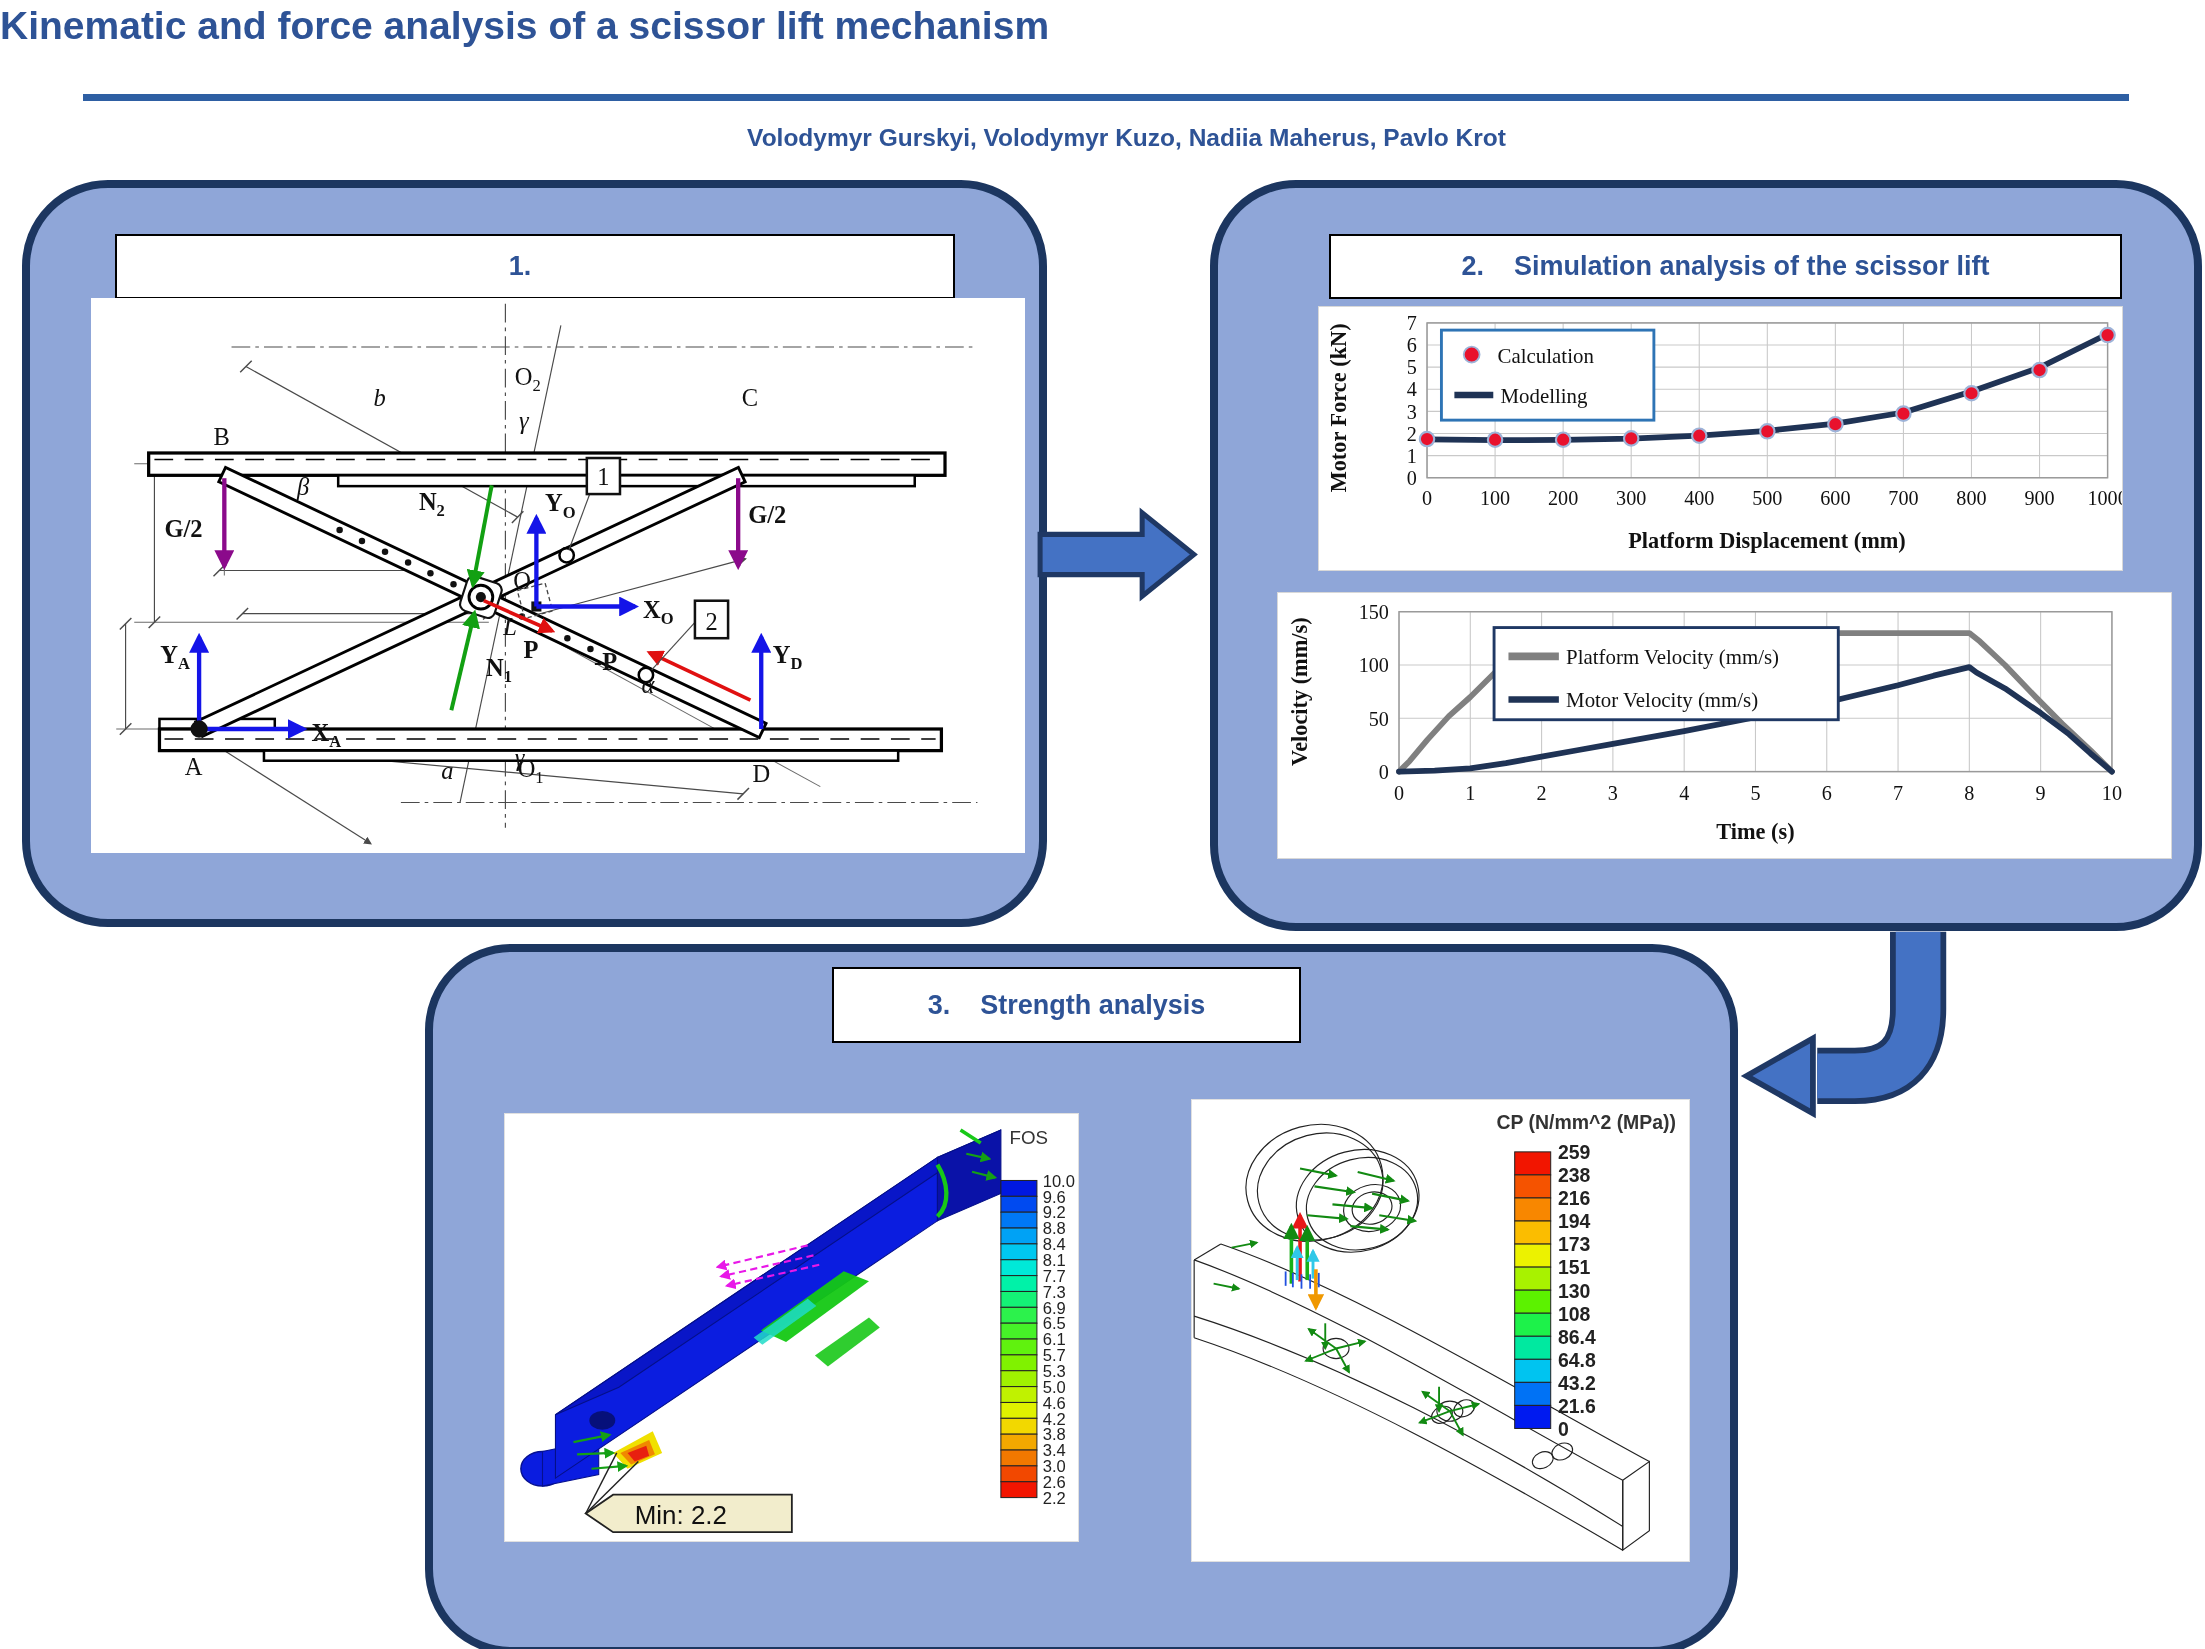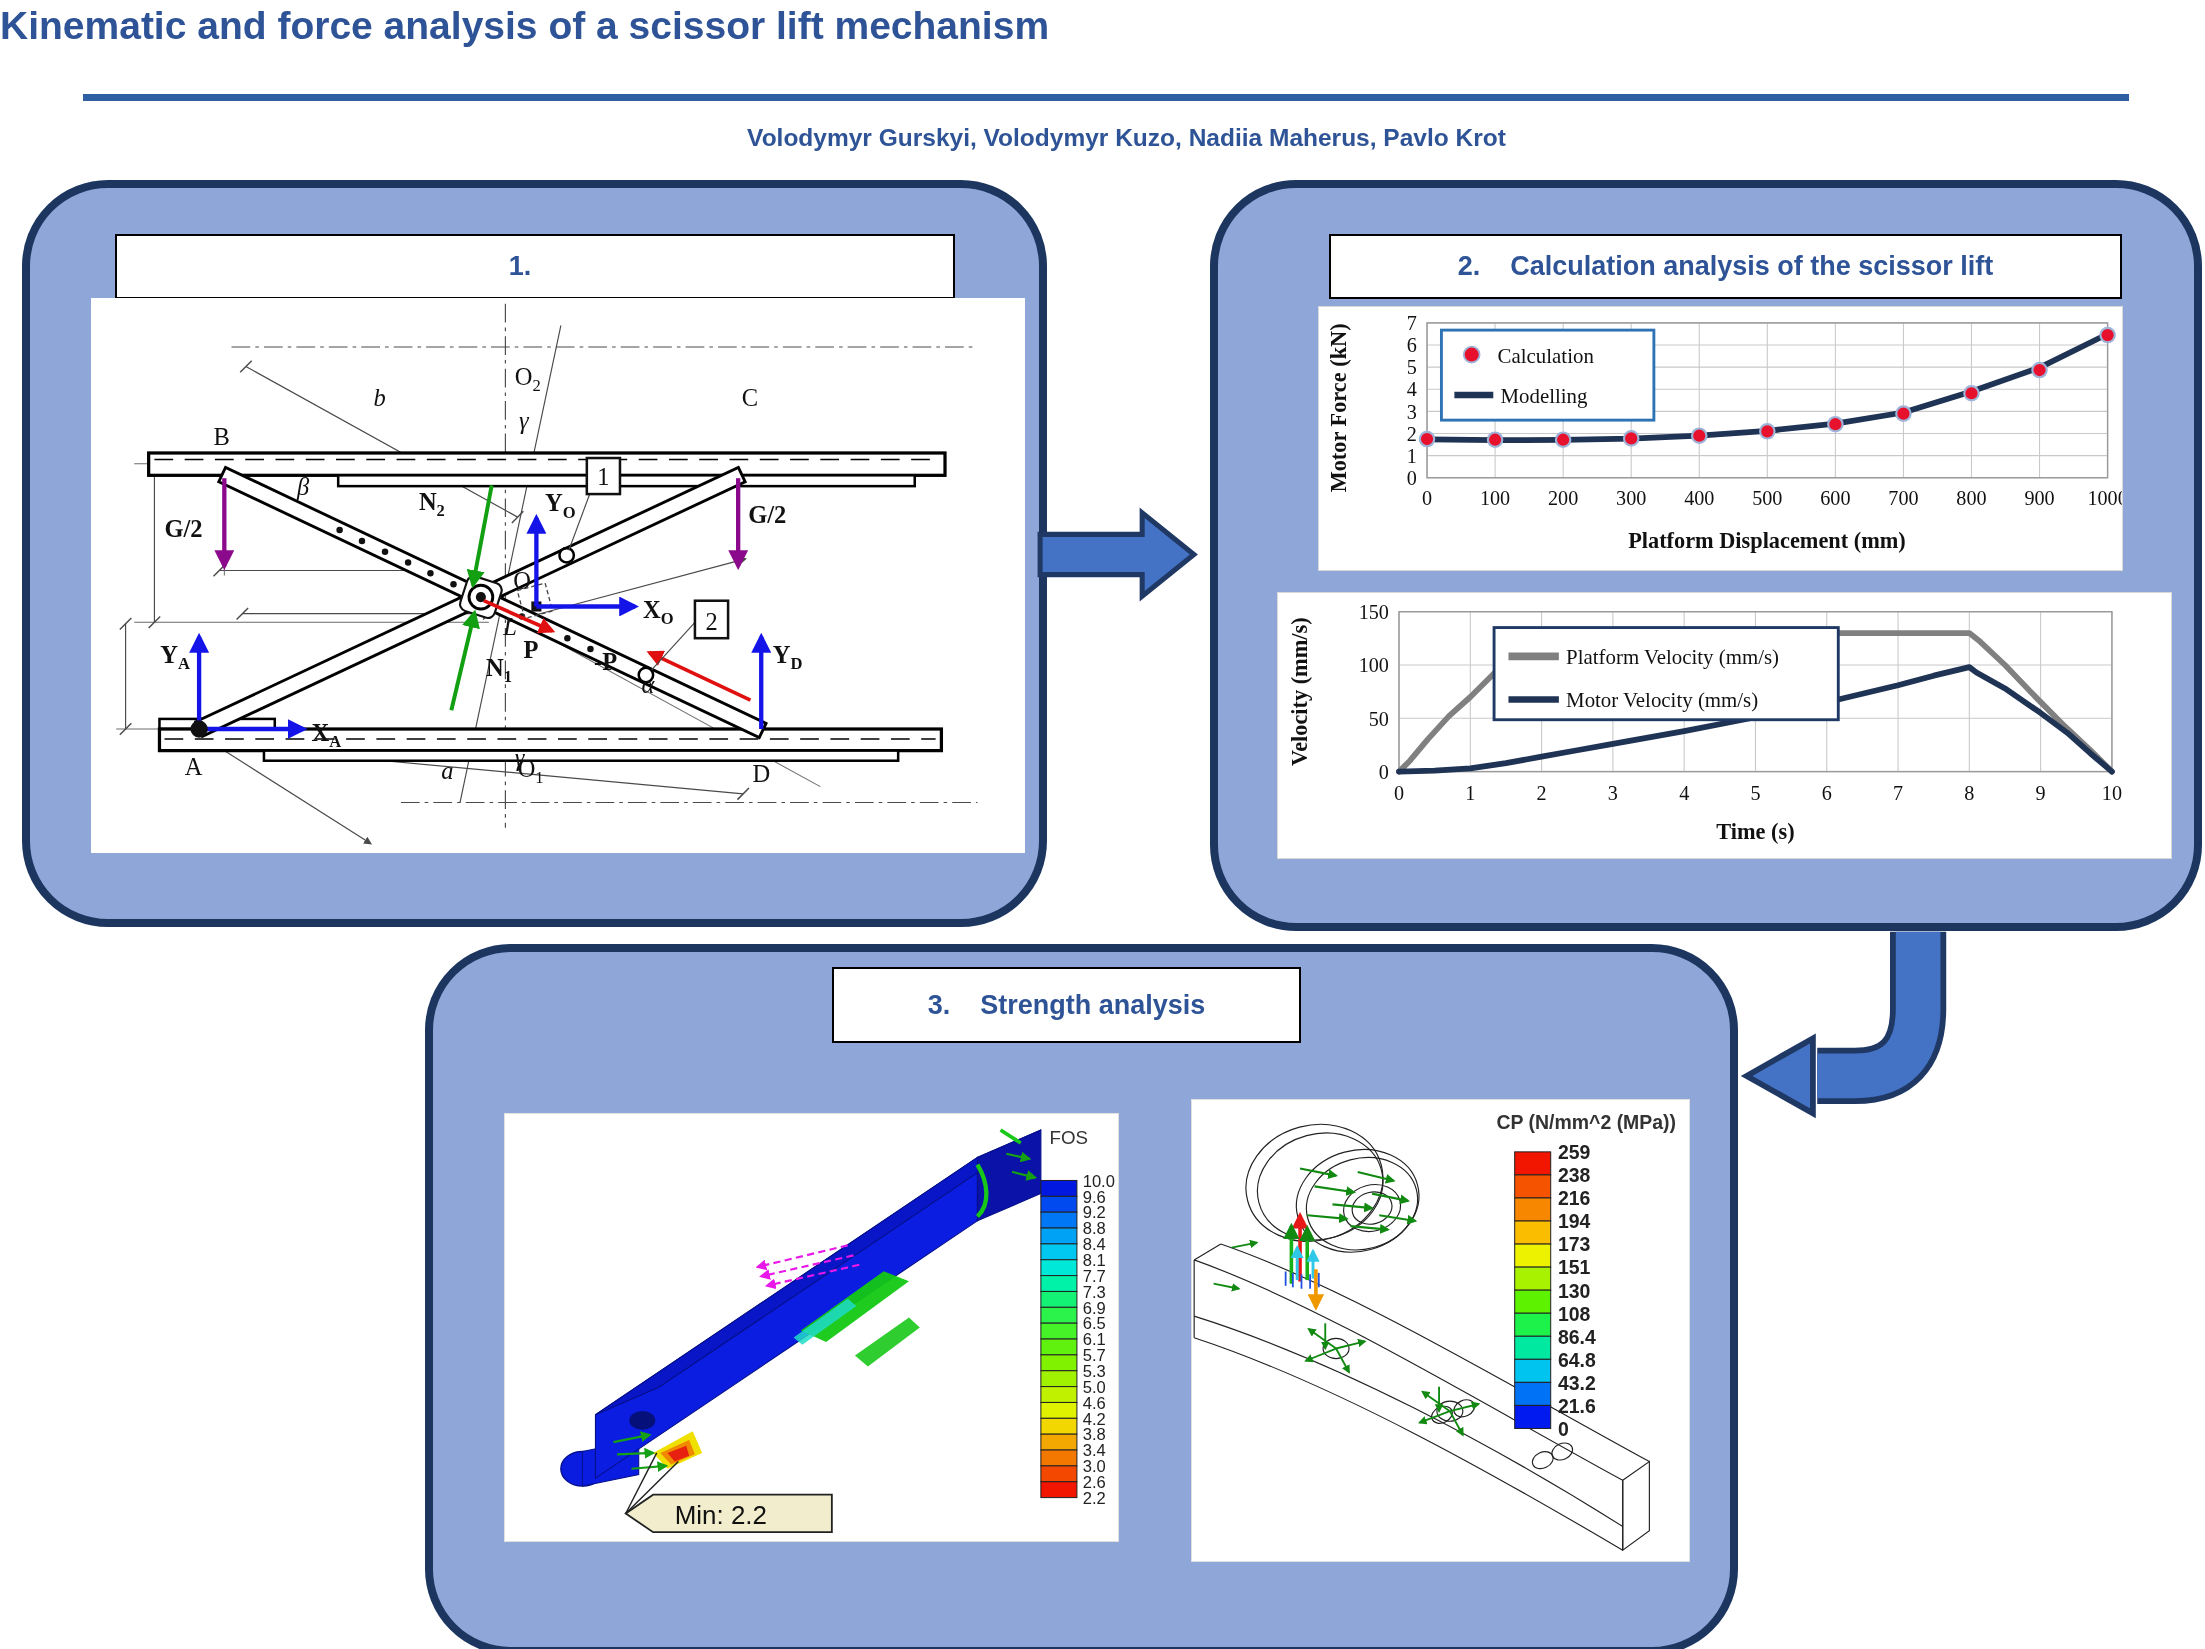--- a/index.html
+++ b/index.html
@@ -228,7 +228,7 @@
   <div class="panel panel2"></div>
   <div class="sec-header hd2">
     <span class="hnum">2.</span>
-    <span>Calculation analysis of the scissor lift</span>
+    <span>Simulation analysis of the scissor lift</span>
   </div>
 
   <div class="whitebox chart1-box">

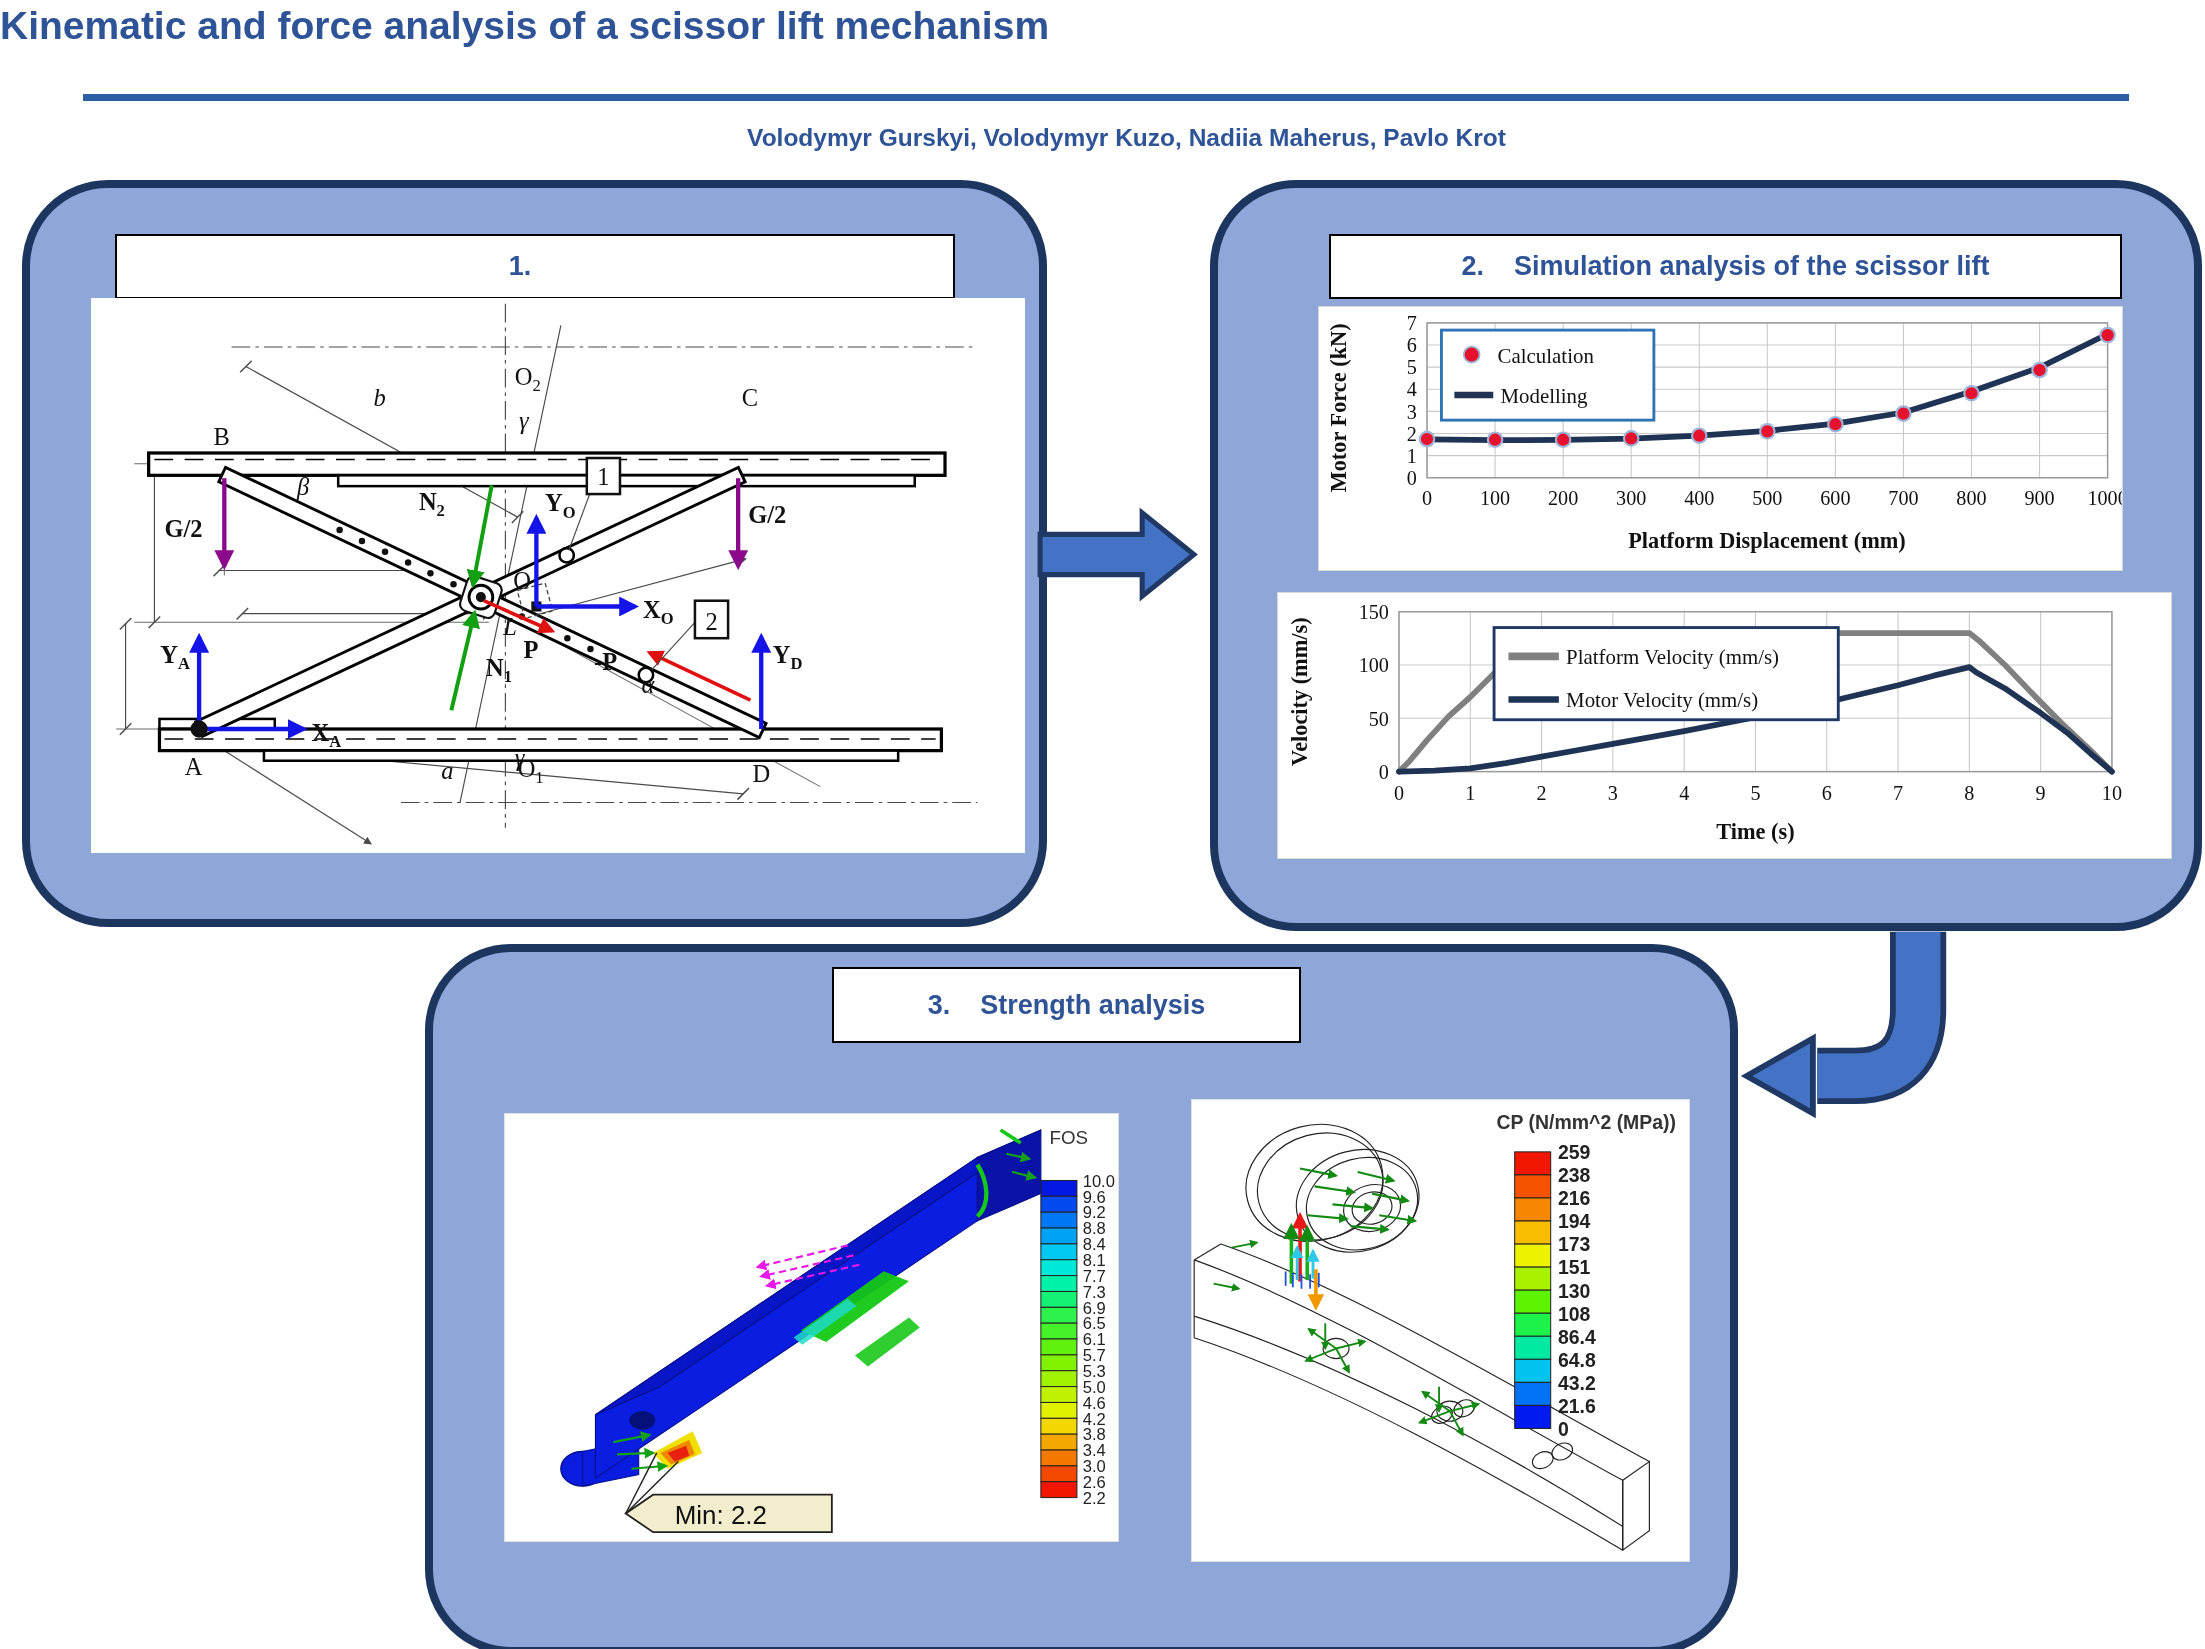--- a/index.html
+++ b/index.html
@@ -25,7 +25,7 @@
   .diagram-box{left:91px;top:298px;width:934px;height:555px;}
   .chart1-box{left:1318px;top:306px;width:803px;height:263px;border:0.7px solid #d8d8d8;}
   .chart2-box{left:1277px;top:592px;width:893px;height:265px;border:0.7px solid #d8d8d8;}
-  .fea-left-box{left:504px;top:1113px;width:573px;height:427px;border:0.7px solid #e0e0e0;padding-left:40px;}
+  .fea-left-box{left:504px;top:1113px;width:573px;height:427px;border:0.7px solid #e0e0e0;}
   .fea-right-box{left:1191px;top:1099px;width:497px;height:461px;border:0.7px solid #e0e0e0;font-weight:bold;}
   .flow-arrow{position:absolute;}
   .fa-right{left:1034px;top:497px;width:166px;height:115px;}

